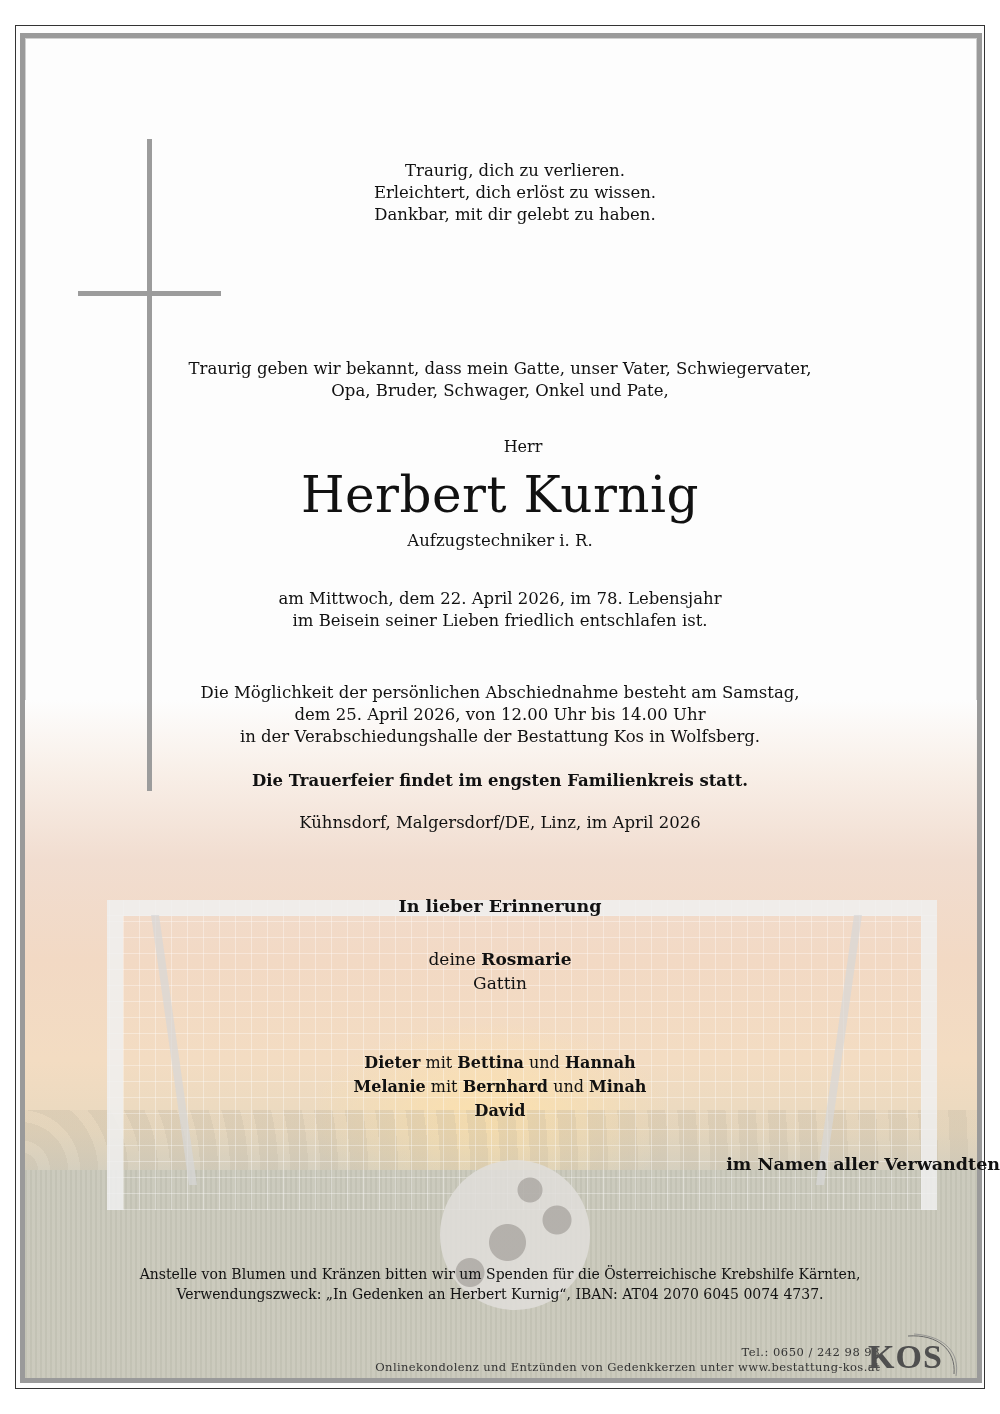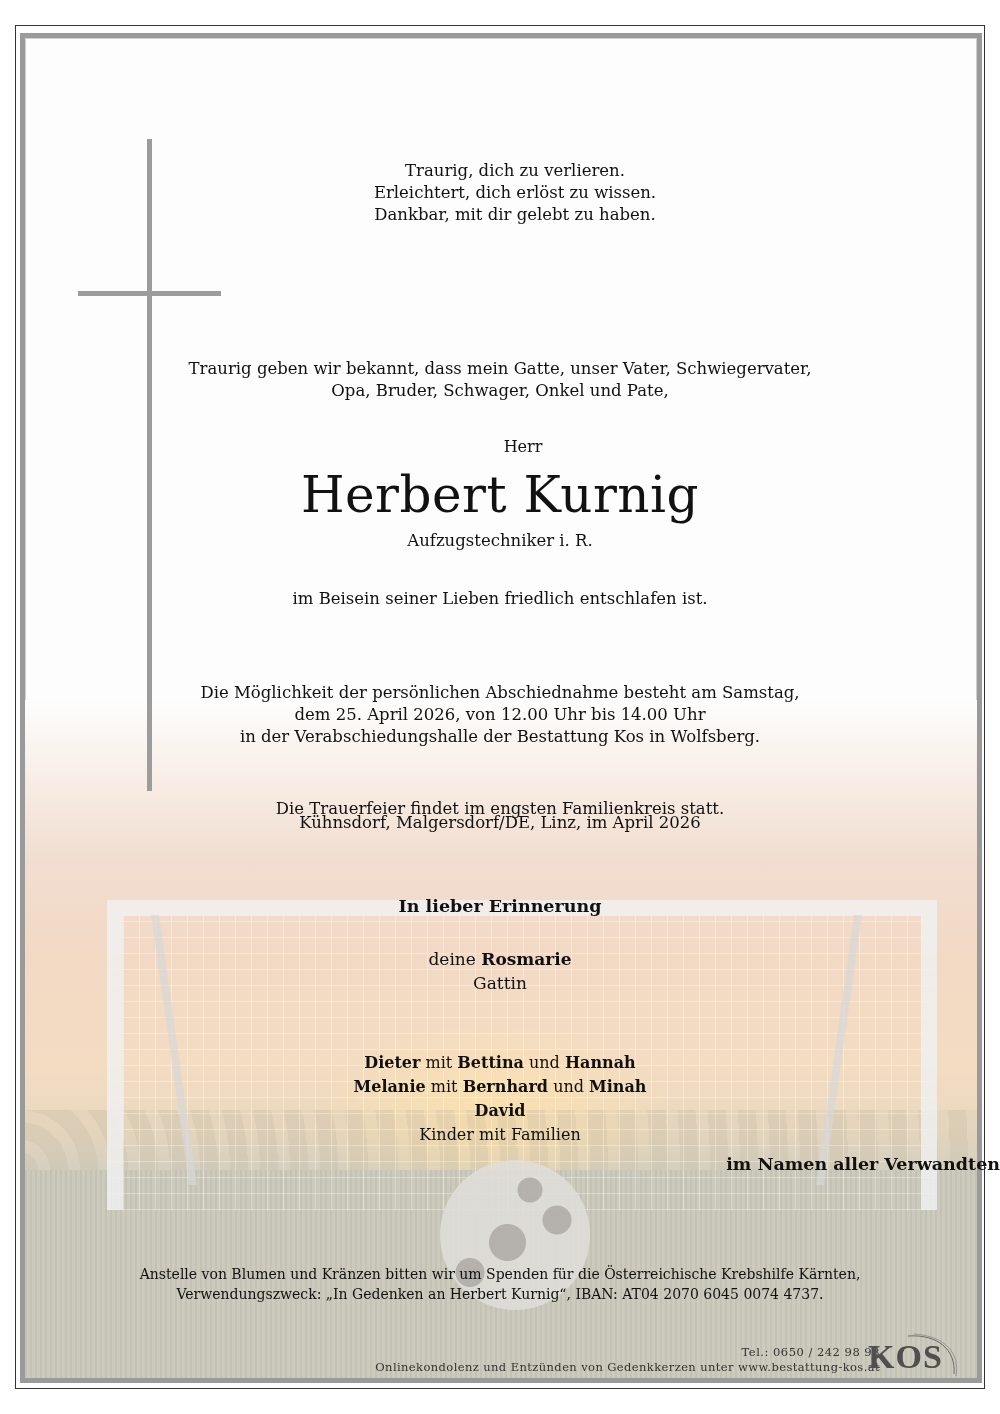--- a/index.html
+++ b/index.html
@@ -126,6 +126,7 @@
 <div class="text-block profession">Aufzugstechniker i. R.</div>
 
 <div class="text-block death">
+  <div>am Mittwoch, dem 22. April 2026, im 78. Lebensjahr</div>
   <div>im Beisein seiner Lieben friedlich entschlafen ist.</div>
 </div>
 

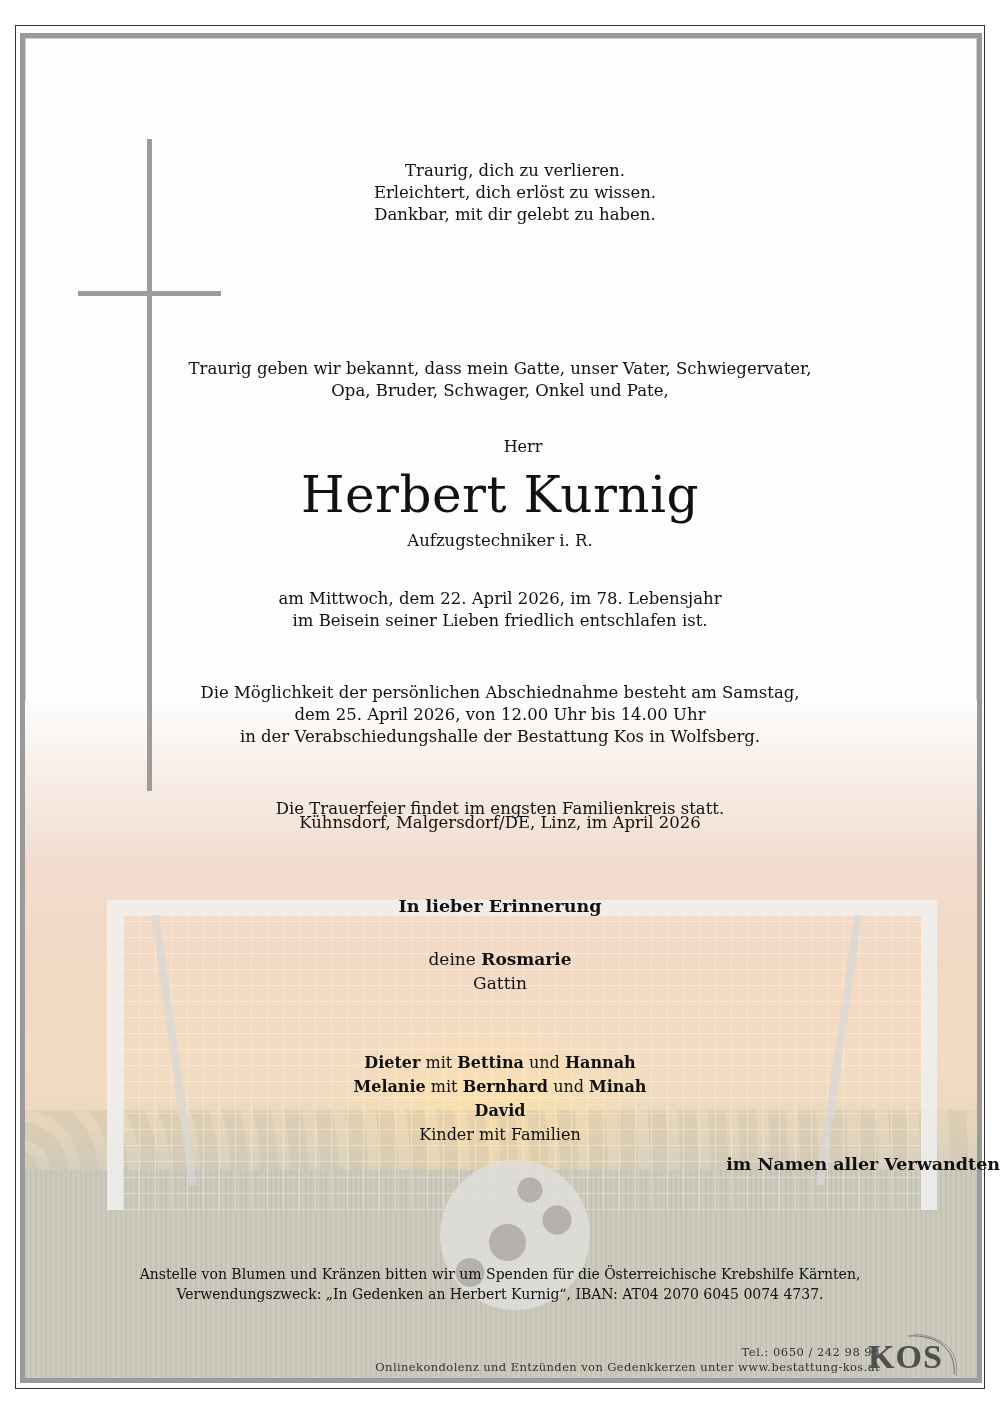--- a/index.html
+++ b/index.html
@@ -74,7 +74,7 @@
     .profession { top: 530px; }
     .death { top: 588px; }
     .farewell { top: 682px; }
-    .ceremony { top: 798px; }
+    .ceremony { top: 770px; font-weight: bold; }
     .place { top: 812px; }
     .remember { top: 895px; font-weight: bold; font-size: 17.5px; }
     .wife { top: 947px; font-size: 17px; line-height: 24px; }

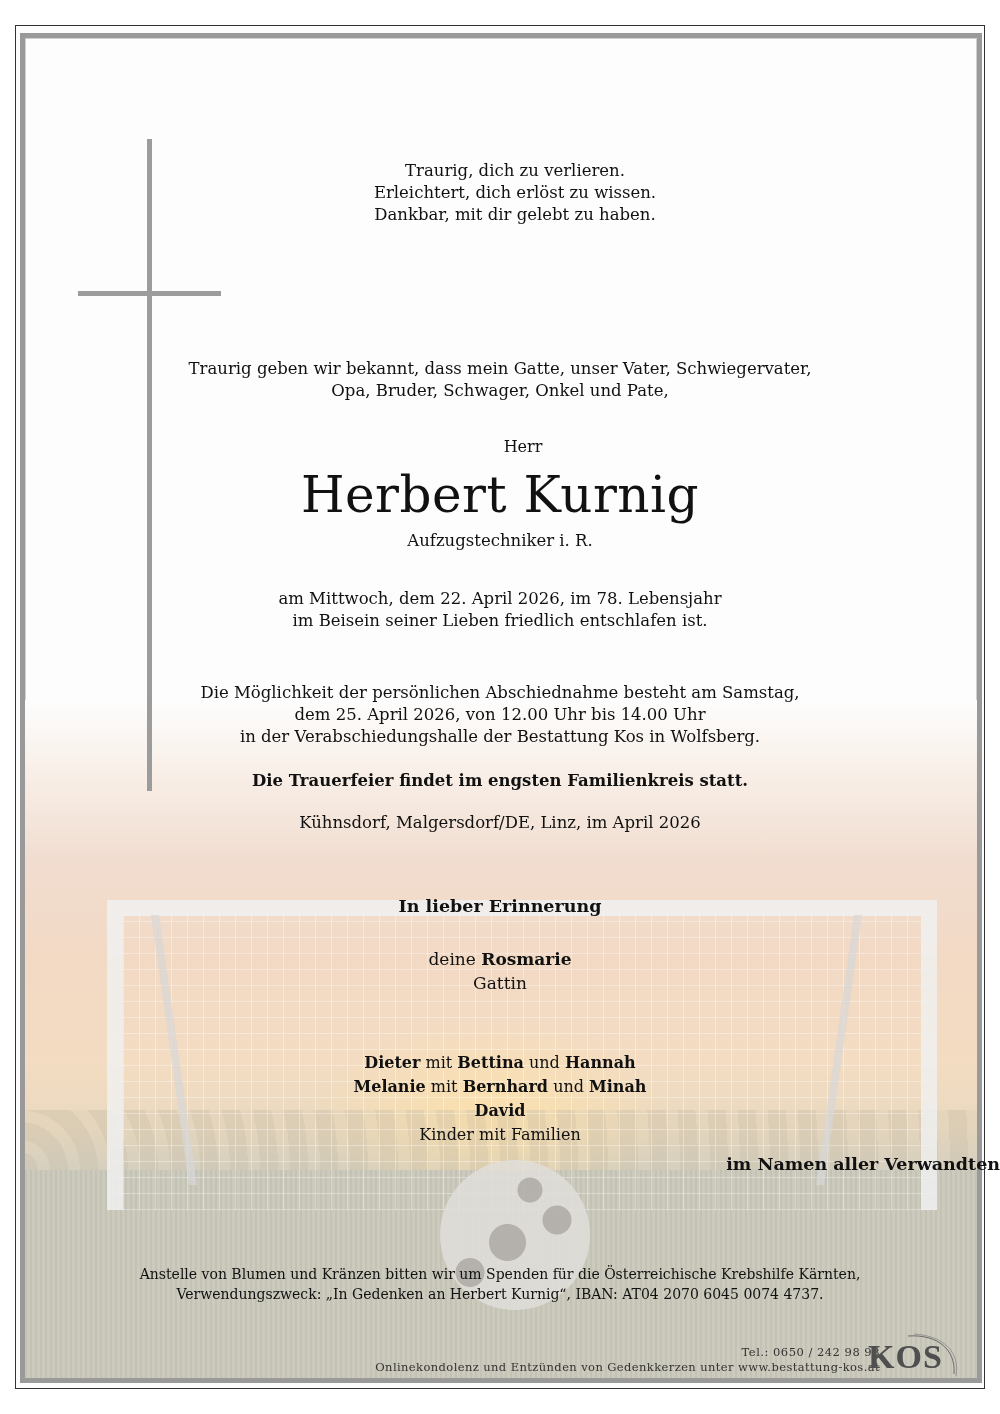--- a/index.html
+++ b/index.html
@@ -165,7 +165,6 @@
     <span class="b">Minah</span>
   </div>
   <div class="b">David</div>
-  <div>Kinder mit Familien</div>
 </div>
 
 <div class="text-block relatives">im Namen aller Verwandten</div>

